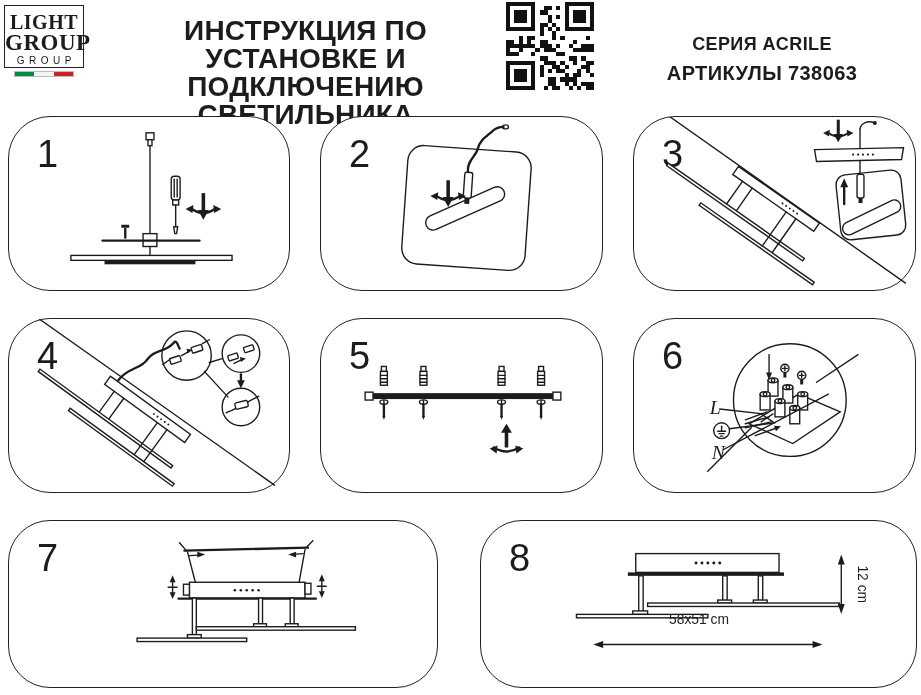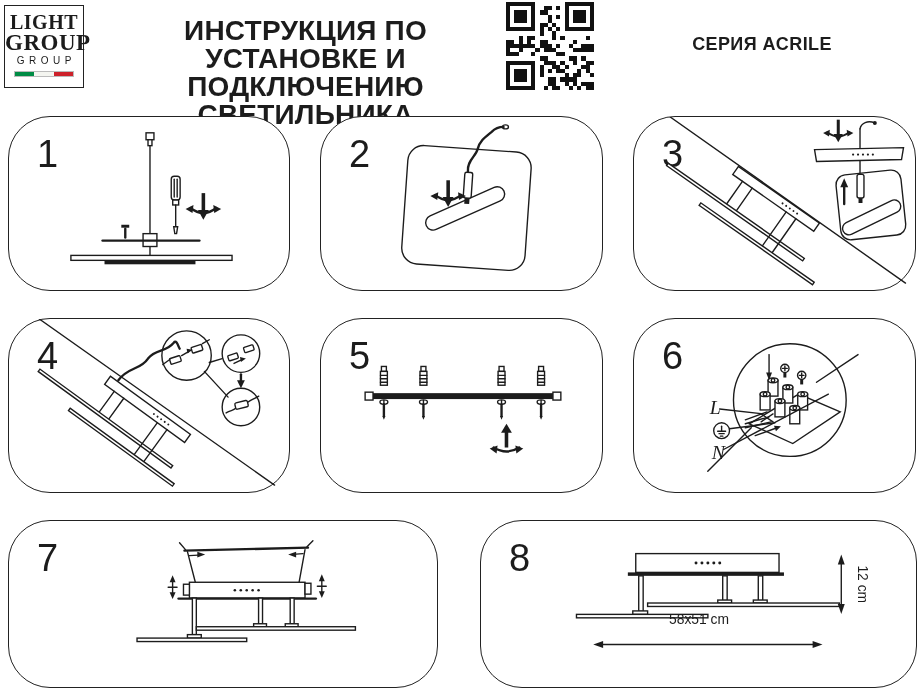--- a/index.html
+++ b/index.html
@@ -6,7 +6,7 @@
   .page{position:relative;width:921px;height:695px;background:#fff;overflow:hidden;
         font-family:"Liberation Sans",sans-serif;color:#1c1c1c;}
   
-  .logo-box{position:absolute;left:4px;top:5px;width:80px;height:83px;border:1.6px solid #222;
+  .logo-box{position:absolute;left:4px;top:5px;width:80px;height:63px;border:1.6px solid #222;
             text-align:center;box-sizing:border-box;padding-top:7px;}
   .logo-light{font-family:"Liberation Serif",serif;font-weight:700;font-size:20px;line-height:19px;letter-spacing:.5px;}
   .logo-star{font-family:"Liberation Serif",serif;font-weight:700;font-size:23px;line-height:21px;letter-spacing:.5px;}

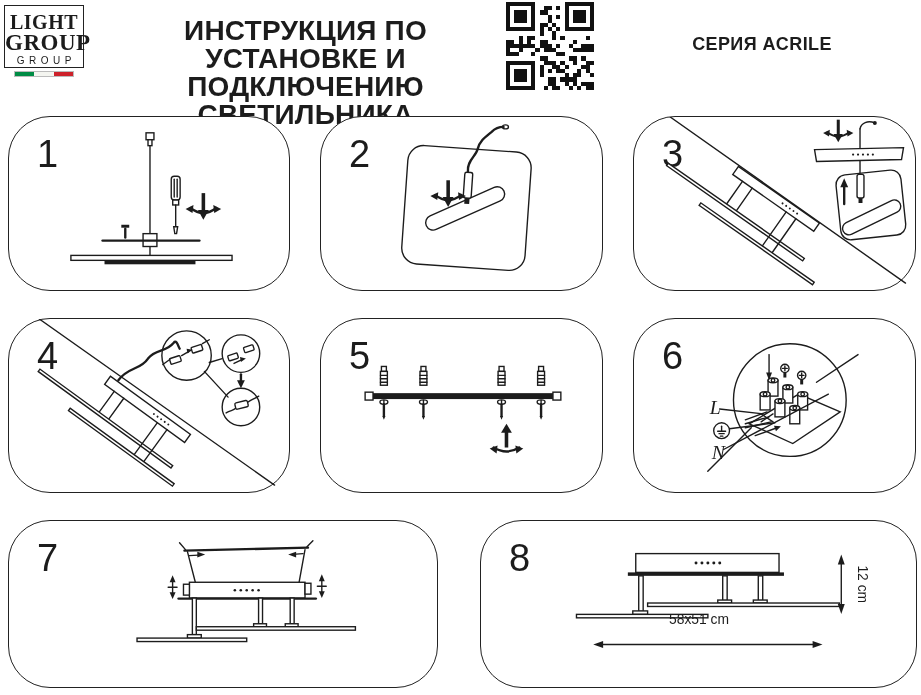--- a/index.html
+++ b/index.html
@@ -276,6 +276,7 @@
 
   <div class="series">
     <div class="series-name">СЕРИЯ ACRILE</div>
+    <div class="series-articles">АРТИКУЛЫ 738063</div>
   </div>
 
   <section class="panel p1">

